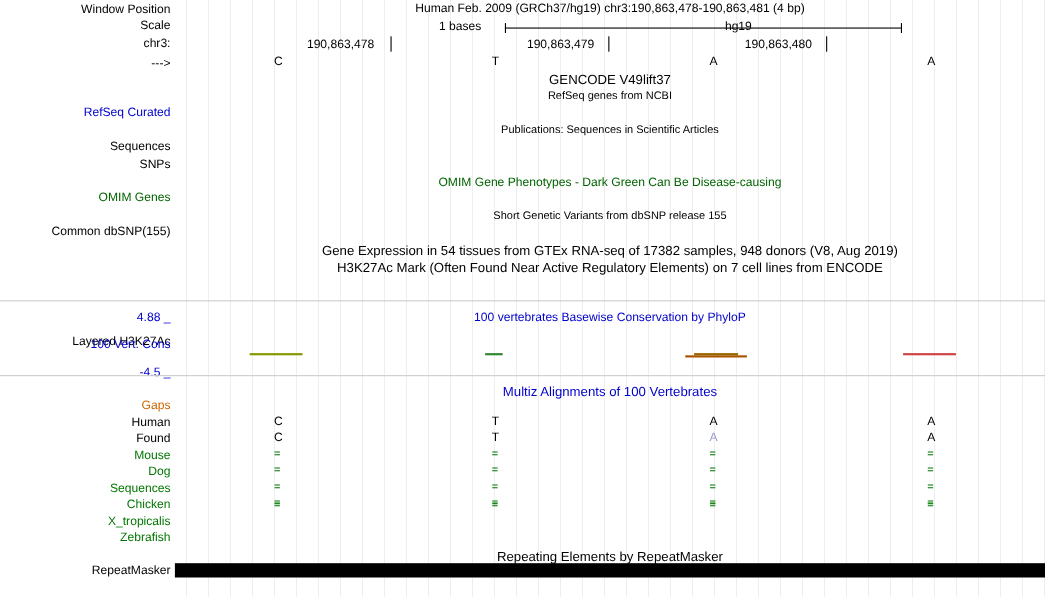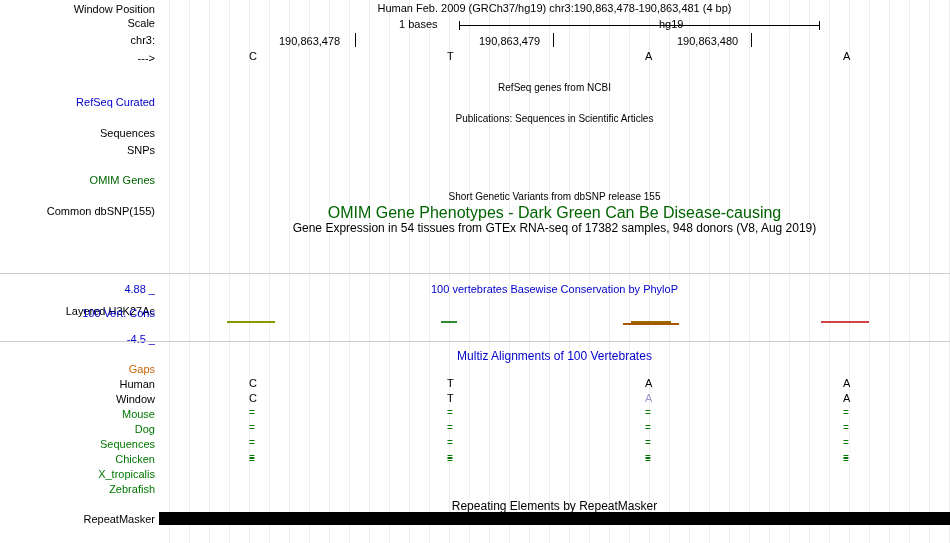--- a/index.html
+++ b/index.html
@@ -213,6 +213,7 @@
     <div class="base-letter" style="top:50px; left:486px;">A</div>
     <div class="base-letter" style="top:50px; left:684px;">A</div>
 
+    <div class="centered" style="top:65px; font-size:12px;">GENCODE V49lift37</div>
     <div class="centered" style="top:82px; font-size:10px;">RefSeq genes from NCBI</div>
 
     <div class="centered" style="top:113px; font-size:10px;">Publications: Sequences in Scientific Articles</div>

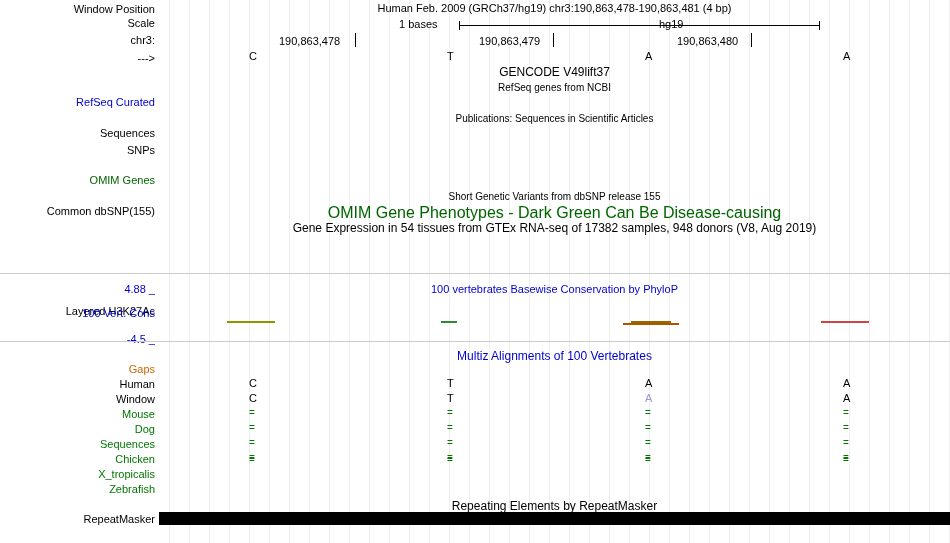--- a/index.html
+++ b/index.html
@@ -218,7 +218,7 @@
 
     <div class="centered" style="top:113px; font-size:10px;">Publications: Sequences in Scientific Articles</div>
 
-    <div class="centered dkgreen" style="top:160px; font-size:16px;margin-top:44px;">OMIM Gene Phenotypes - Dark Green Can Be Disease-causing</div>
+    <div class="centered dkgreen" style="top:160px; font-size:11px;">OMIM Gene Phenotypes - Dark Green Can Be Disease-causing</div>
 
     <div class="centered" style="top:191px; font-size:10px;">Short Genetic Variants from dbSNP release 155</div>
 

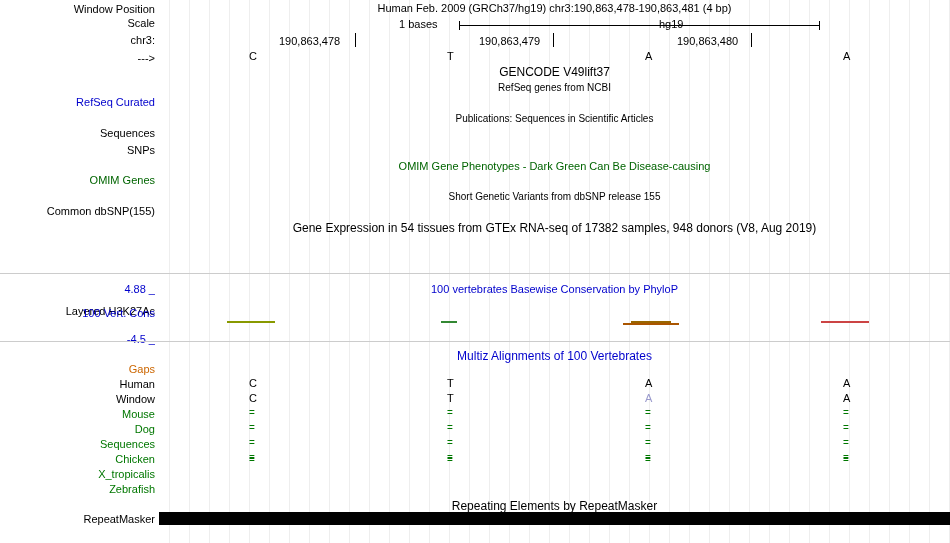--- a/index.html
+++ b/index.html
@@ -224,6 +224,7 @@
 
     <div class="centered" style="top:221px; font-size:12px;">Gene Expression in 54 tissues from GTEx RNA-seq of 17382 samples, 948 donors (V8, Aug 2019)</div>
 
+    <div class="centered" style="top:236px; font-size:12px;">H3K27Ac Mark (Often Found Near Active Regulatory Elements) on 7 cell lines from ENCODE</div>
 
     <div class="sep" style="top:273px; left:-159px;"></div>
 

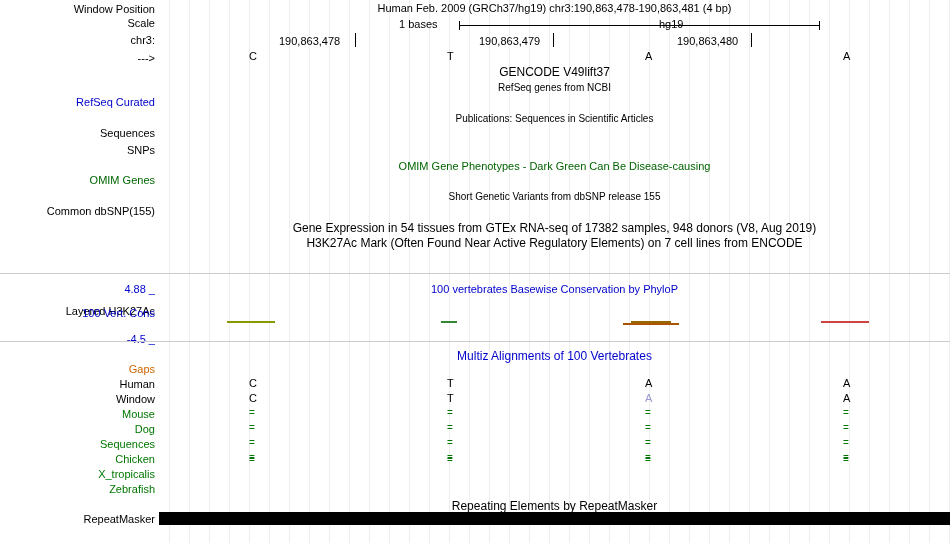--- a/index.html
+++ b/index.html
@@ -139,7 +139,7 @@
     <div class="label orange" style="top:363px;">Gaps</div>
 
     <div class="label black" style="top:378px;">Human</div>
-    <div class="label black" style="top:393px;">Window</div>
+    <div class="label black" style="top:393px;">Found</div>
     <div class="label green" style="top:408px;">Mouse</div>
     <div class="label green" style="top:423px;text-align:center;">Dog</div>
     <div class="label green" style="top:438px;">Sequences</div>

